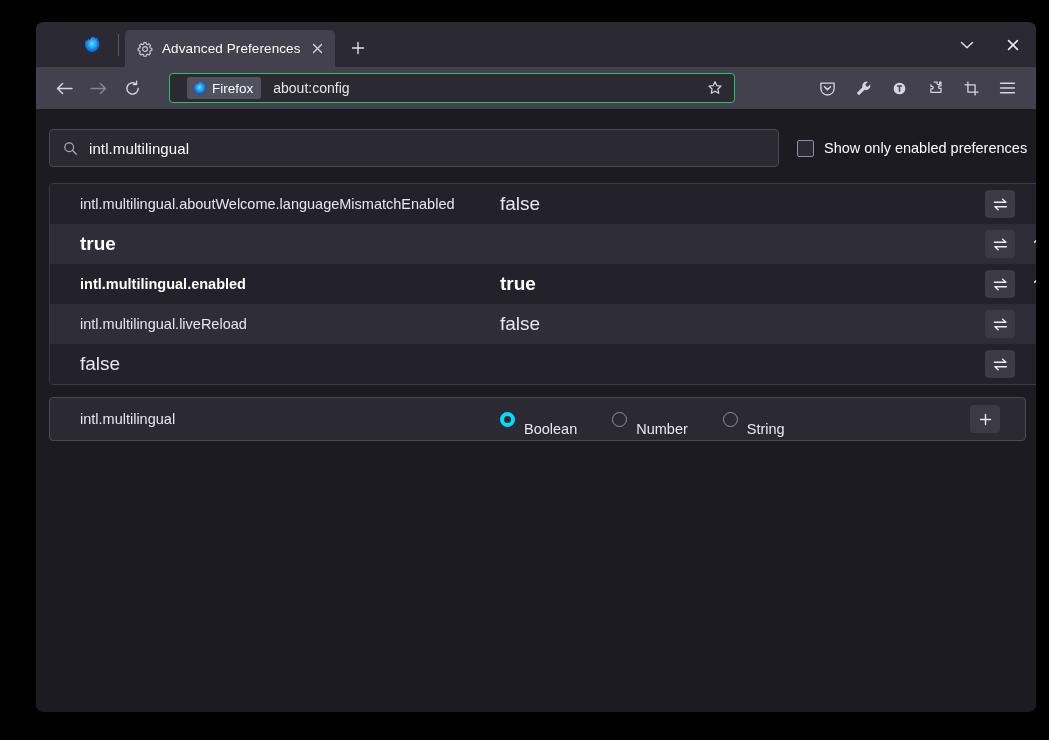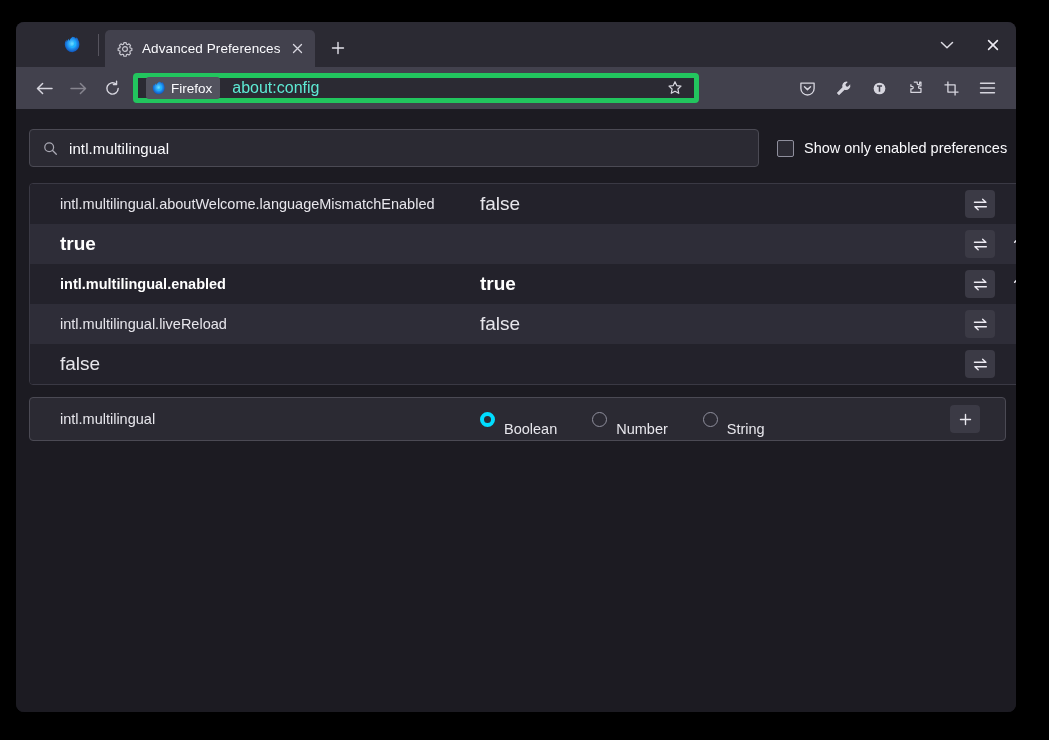--- a/index.html
+++ b/index.html
@@ -14,7 +14,7 @@
 
   #window {
     position: absolute;
-    left: 16px;
+    left: 36px;
     top: 22px;
     width: 1000px;
     height: 690px;

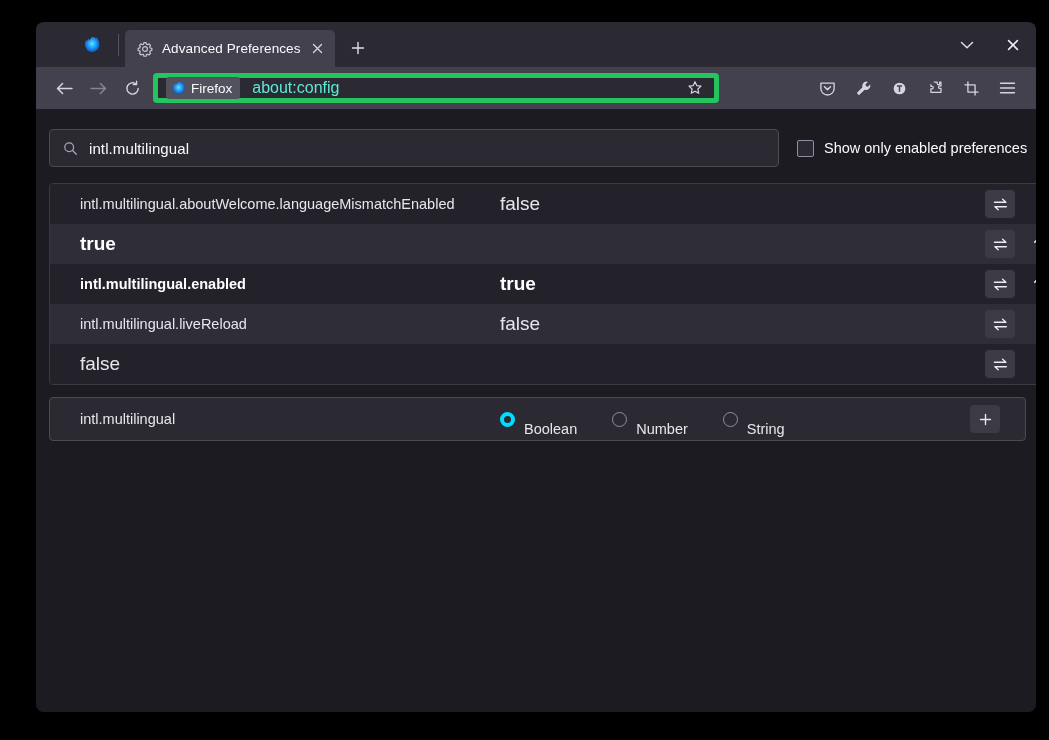--- a/index.html
+++ b/index.html
@@ -143,13 +143,13 @@
     flex: 1;
     height: 30px;
     background: #2b2a33;
-    border: 5px solid #22c55e;
-    border-radius: 4px;
-    margin: 0 12px 0 4px;
-    display: flex;
-    align-items: center;
-    box-sizing: border-box;
-    padding: 0 6px 0 8px;
+    border: 1px solid #22c55e;
+    border-radius: 4px;
+    margin: 0 12px 0 20px;
+    display: flex;
+    align-items: center;
+    box-sizing: border-box;
+    padding: 0 6px 0 17px;
     max-width: 566px;
   }
   #url-chip {

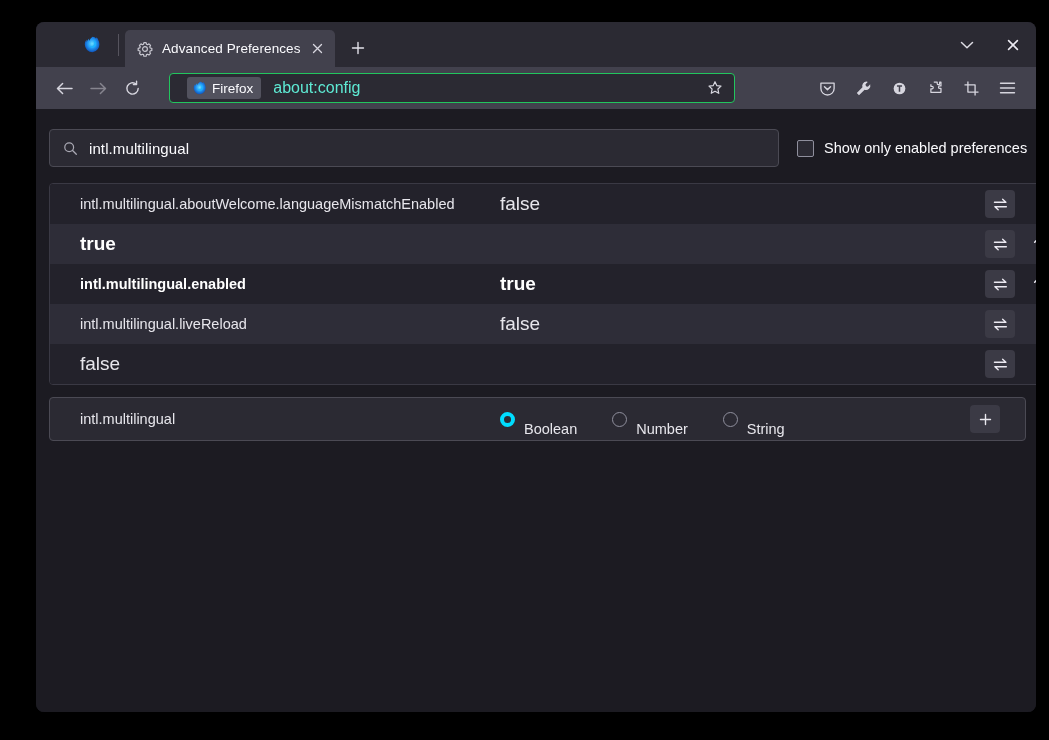--- a/index.html
+++ b/index.html
@@ -169,8 +169,8 @@
   }
   #url-text {
     flex: 1;
-    color: #5eead4;
-    font-size: 16px;
+    color: #e5e5e5;
+    font-size: 14px;
     margin-left: 12px;
     white-space: nowrap;
     overflow: hidden;

